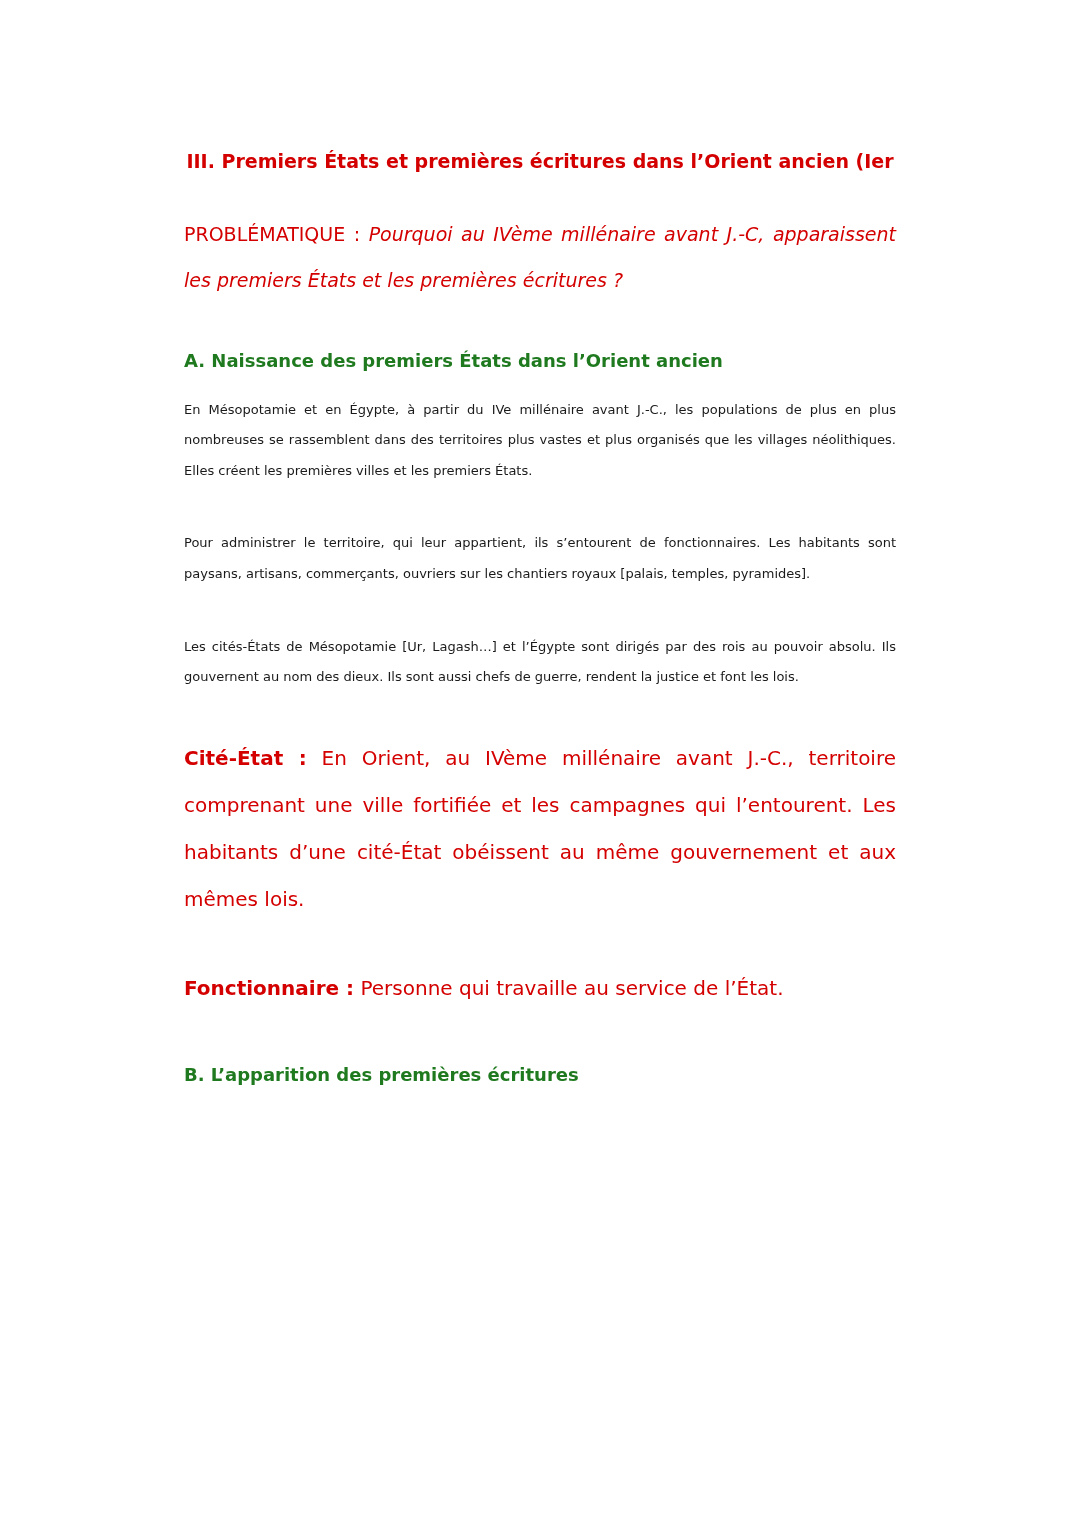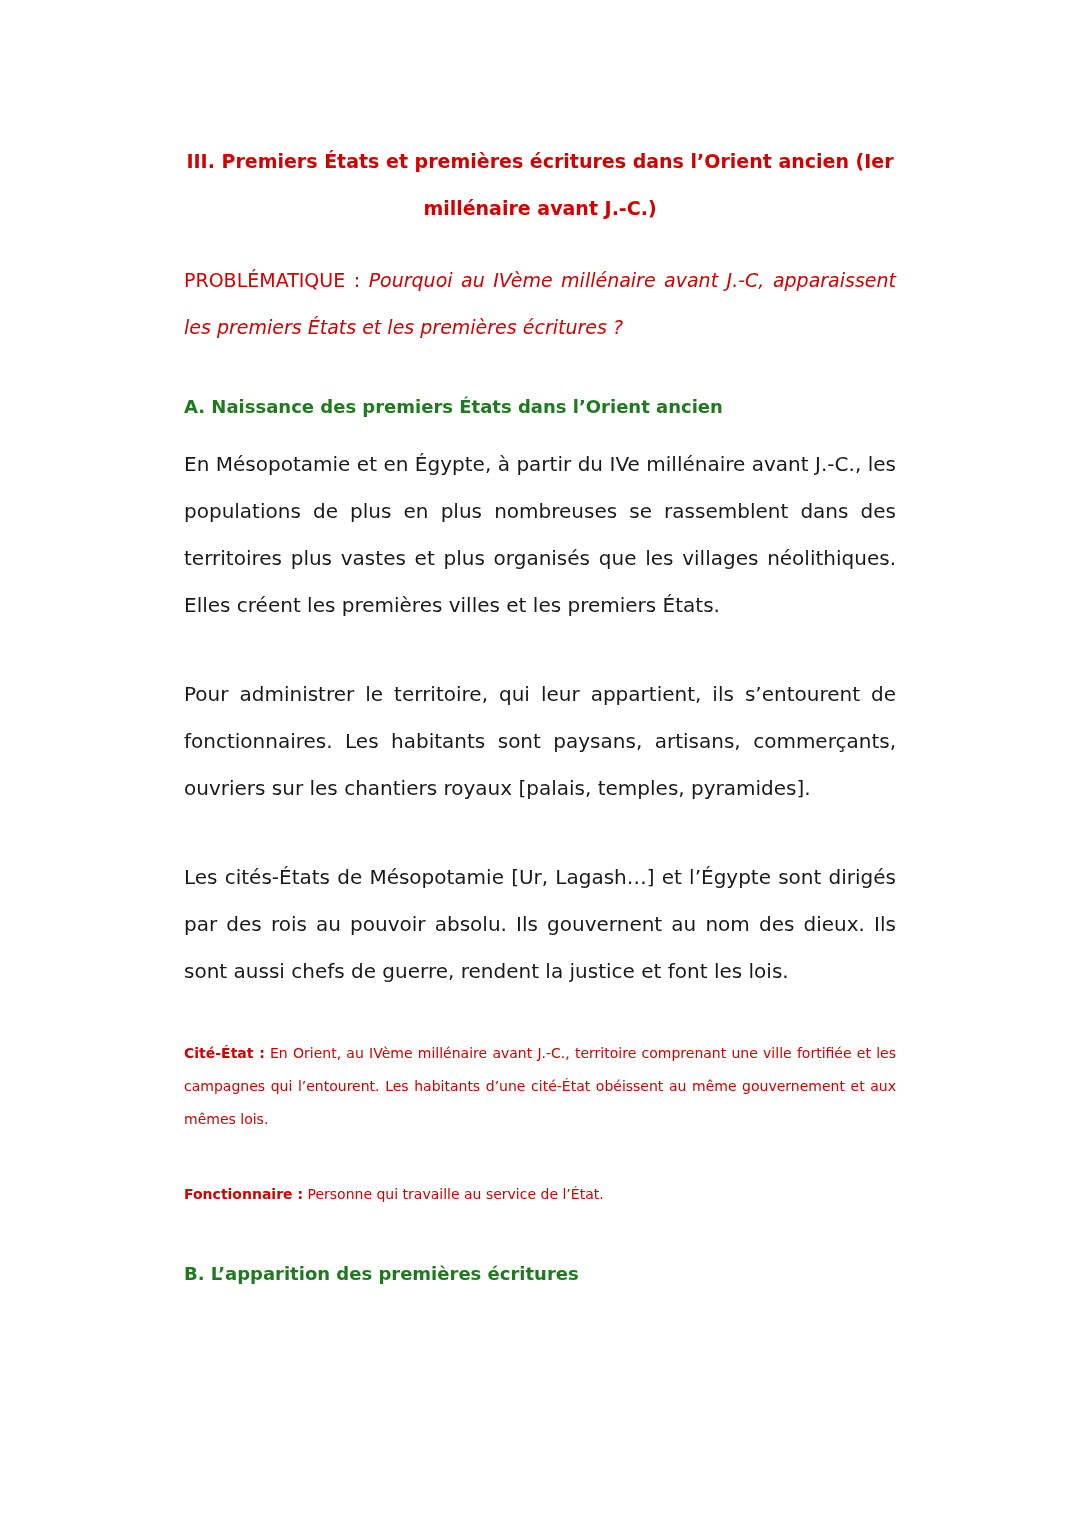--- a/index.html
+++ b/index.html
@@ -70,7 +70,6 @@
 
   <h1 class="title">
     <span>III. Premiers États et premières écritures dans l’Orient ancien  (Ier</span>
-    <span>millénaire avant J.-C.)</span>
   </h1>
 
   <p class="problematique">

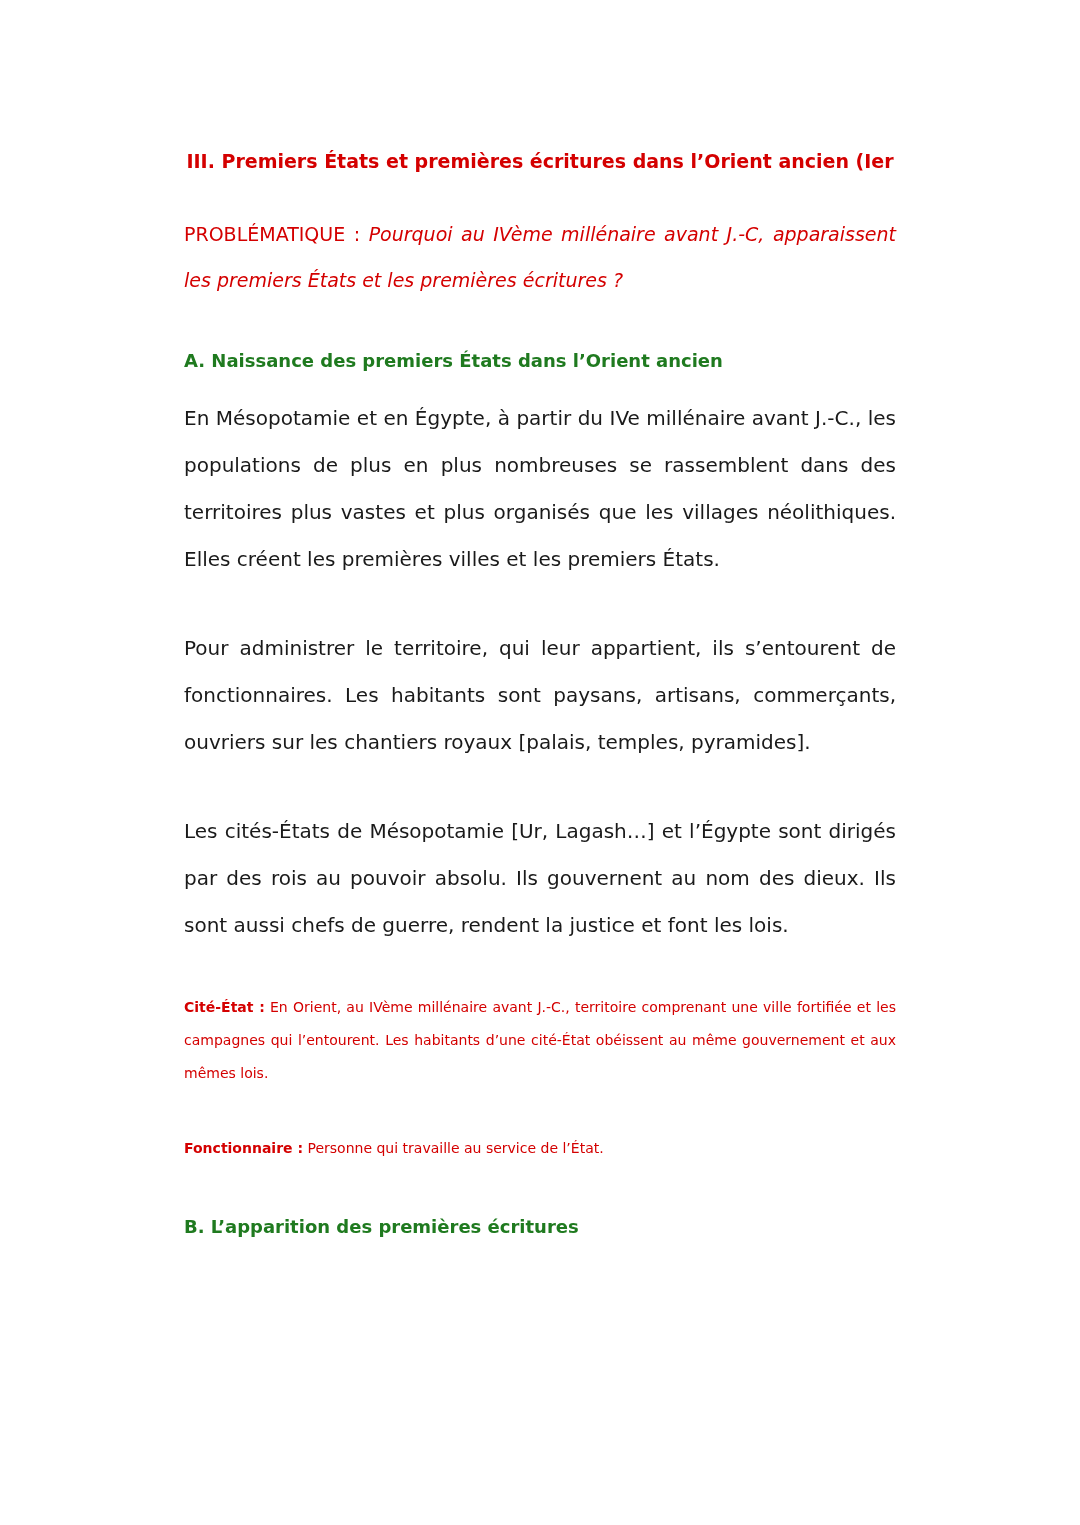--- a/index.html
+++ b/index.html
@@ -47,7 +47,7 @@
   }
   .heading:first-of-type{margin-top:26px;}
   p.body{
-    font-size:20px;
+    font-size:13px;
     line-height:2.35;
     text-align:justify;
     margin-bottom:42px;

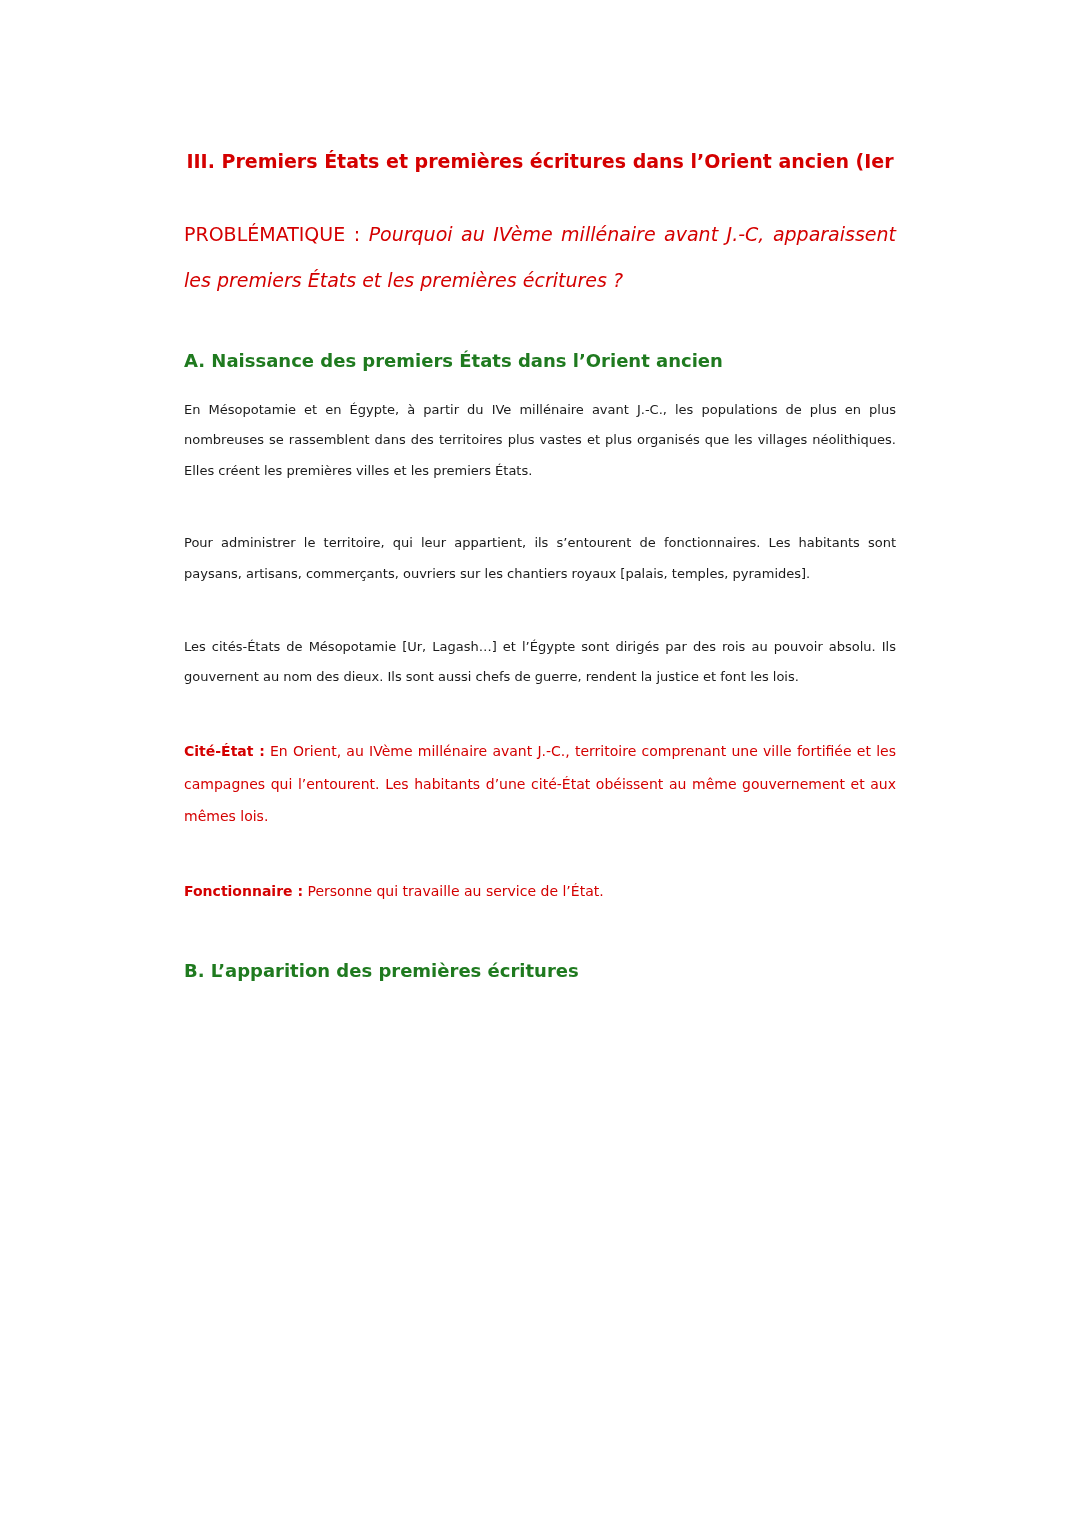--- a/index.html
+++ b/index.html
@@ -54,7 +54,7 @@
     color:var(--text);
   }
   p.def{
-    font-size:14px;
+    font-size:20px;
     line-height:2.35;
     text-align:justify;
     margin-bottom:42px;

